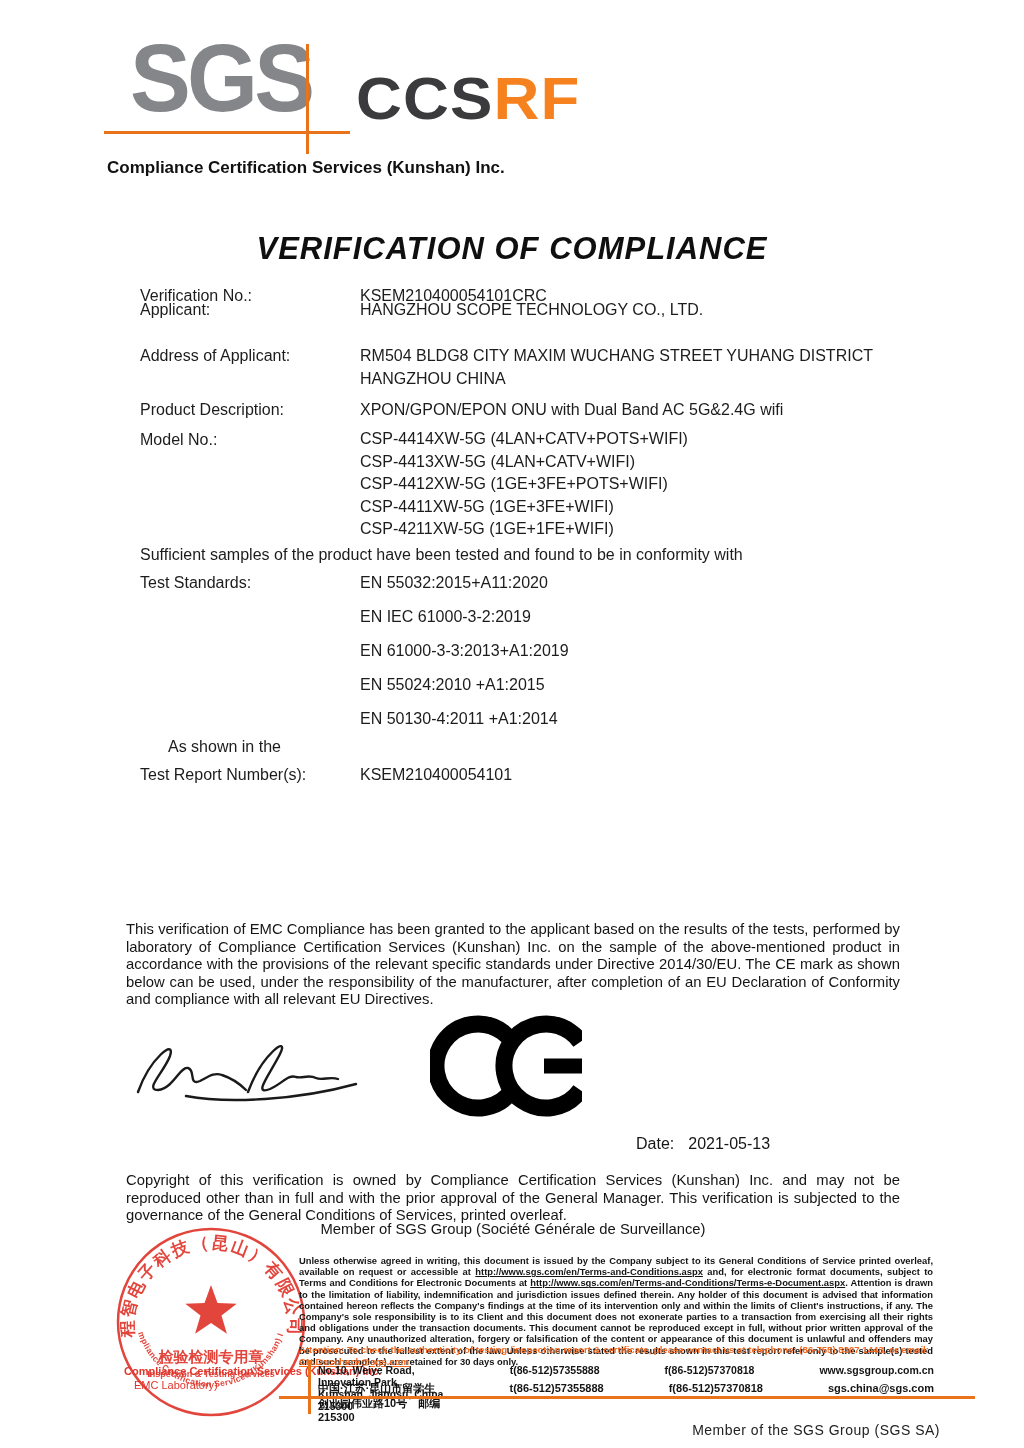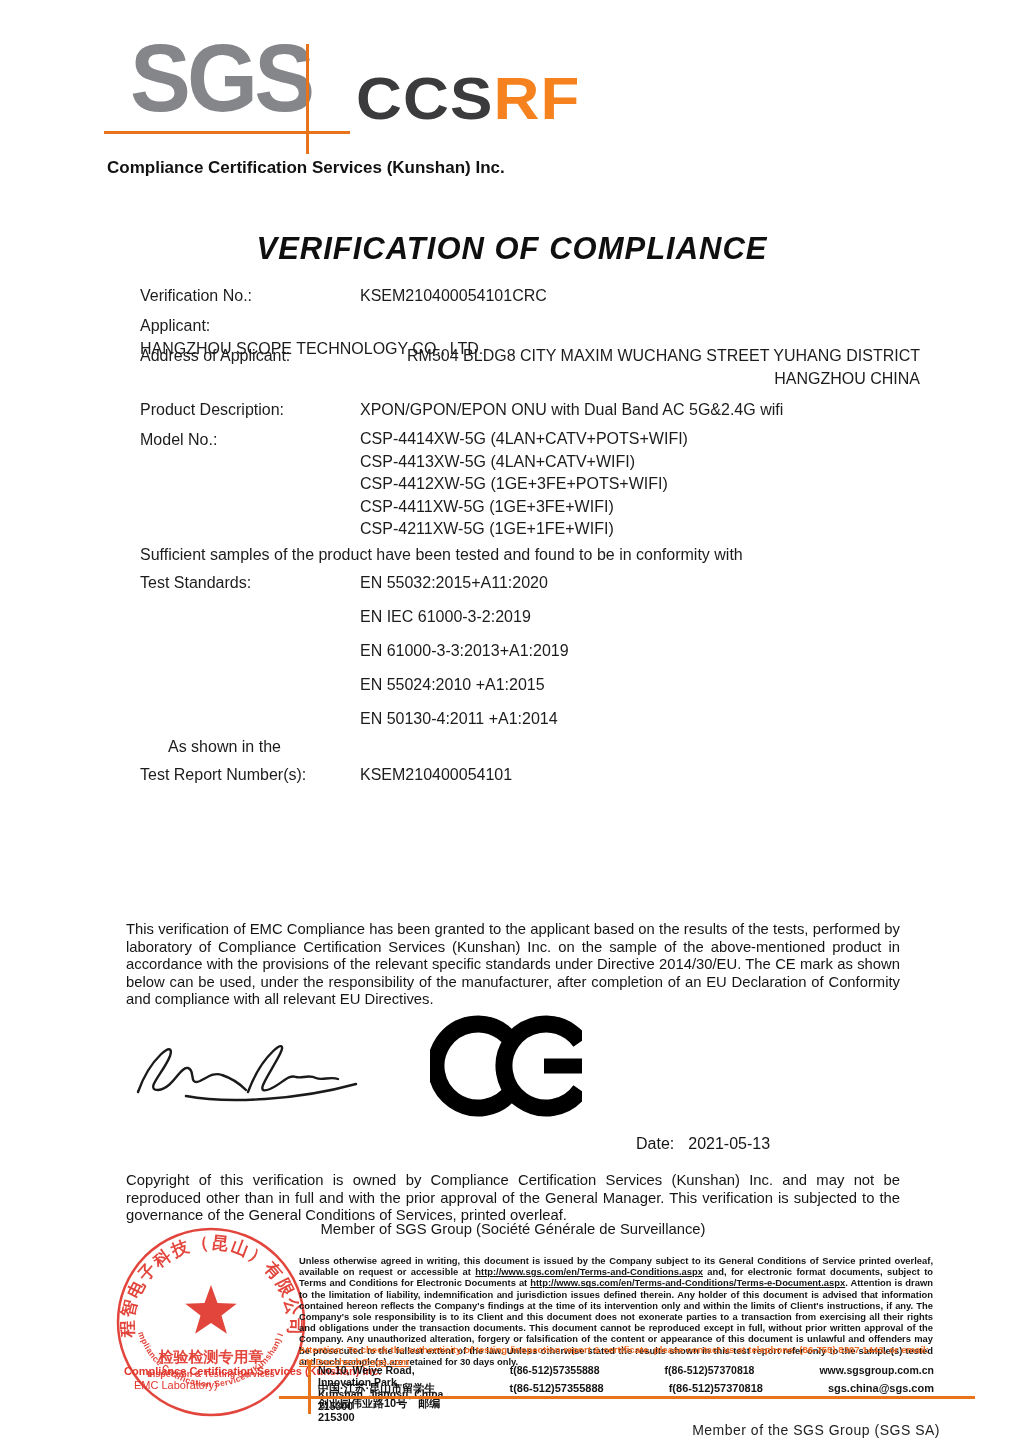--- a/index.html
+++ b/index.html
@@ -79,7 +79,7 @@
     <span class="lbl">Verification No.:</span>
     <span class="val">KSEM210400054101CRC</span>
   </div>
-  <div class="row" style="top:314px;flex-direction:column;">
+  <div class="row" style="top:298px;">
     <span class="lbl">Applicant:</span>
     <span class="val">HANGZHOU SCOPE TECHNOLOGY CO., LTD.</span>
   </div>

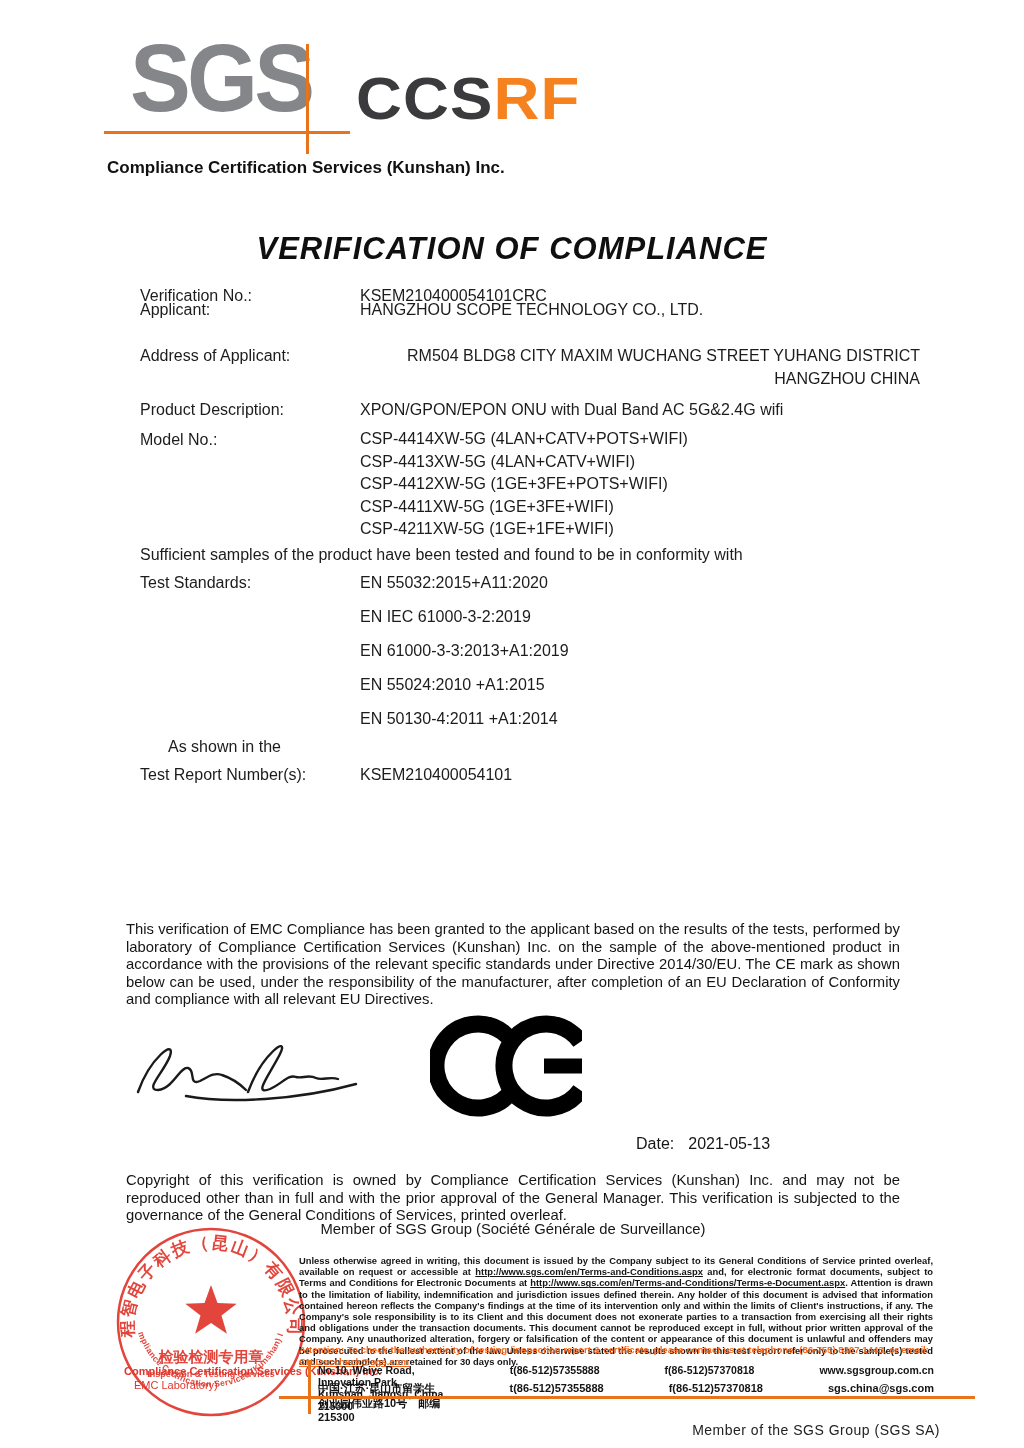--- a/index.html
+++ b/index.html
@@ -85,7 +85,7 @@
   </div>
   <div class="row" style="top:344px;">
     <span class="lbl">Address of Applicant:</span>
-    <span class="val" style="width:560px;flex:none;text-align:right;">RM504 BLDG8 CITY MAXIM WUCHANG STREET YUHANG DISTRICT HANGZHOU CHINA</span>
+    <span class="val" style="width:560px;flex:none;">RM504 BLDG8 CITY MAXIM WUCHANG STREET YUHANG DISTRICT HANGZHOU CHINA</span>
   </div>
   <div class="row" style="top:398px;">
     <span class="lbl">Product Description:</span>

